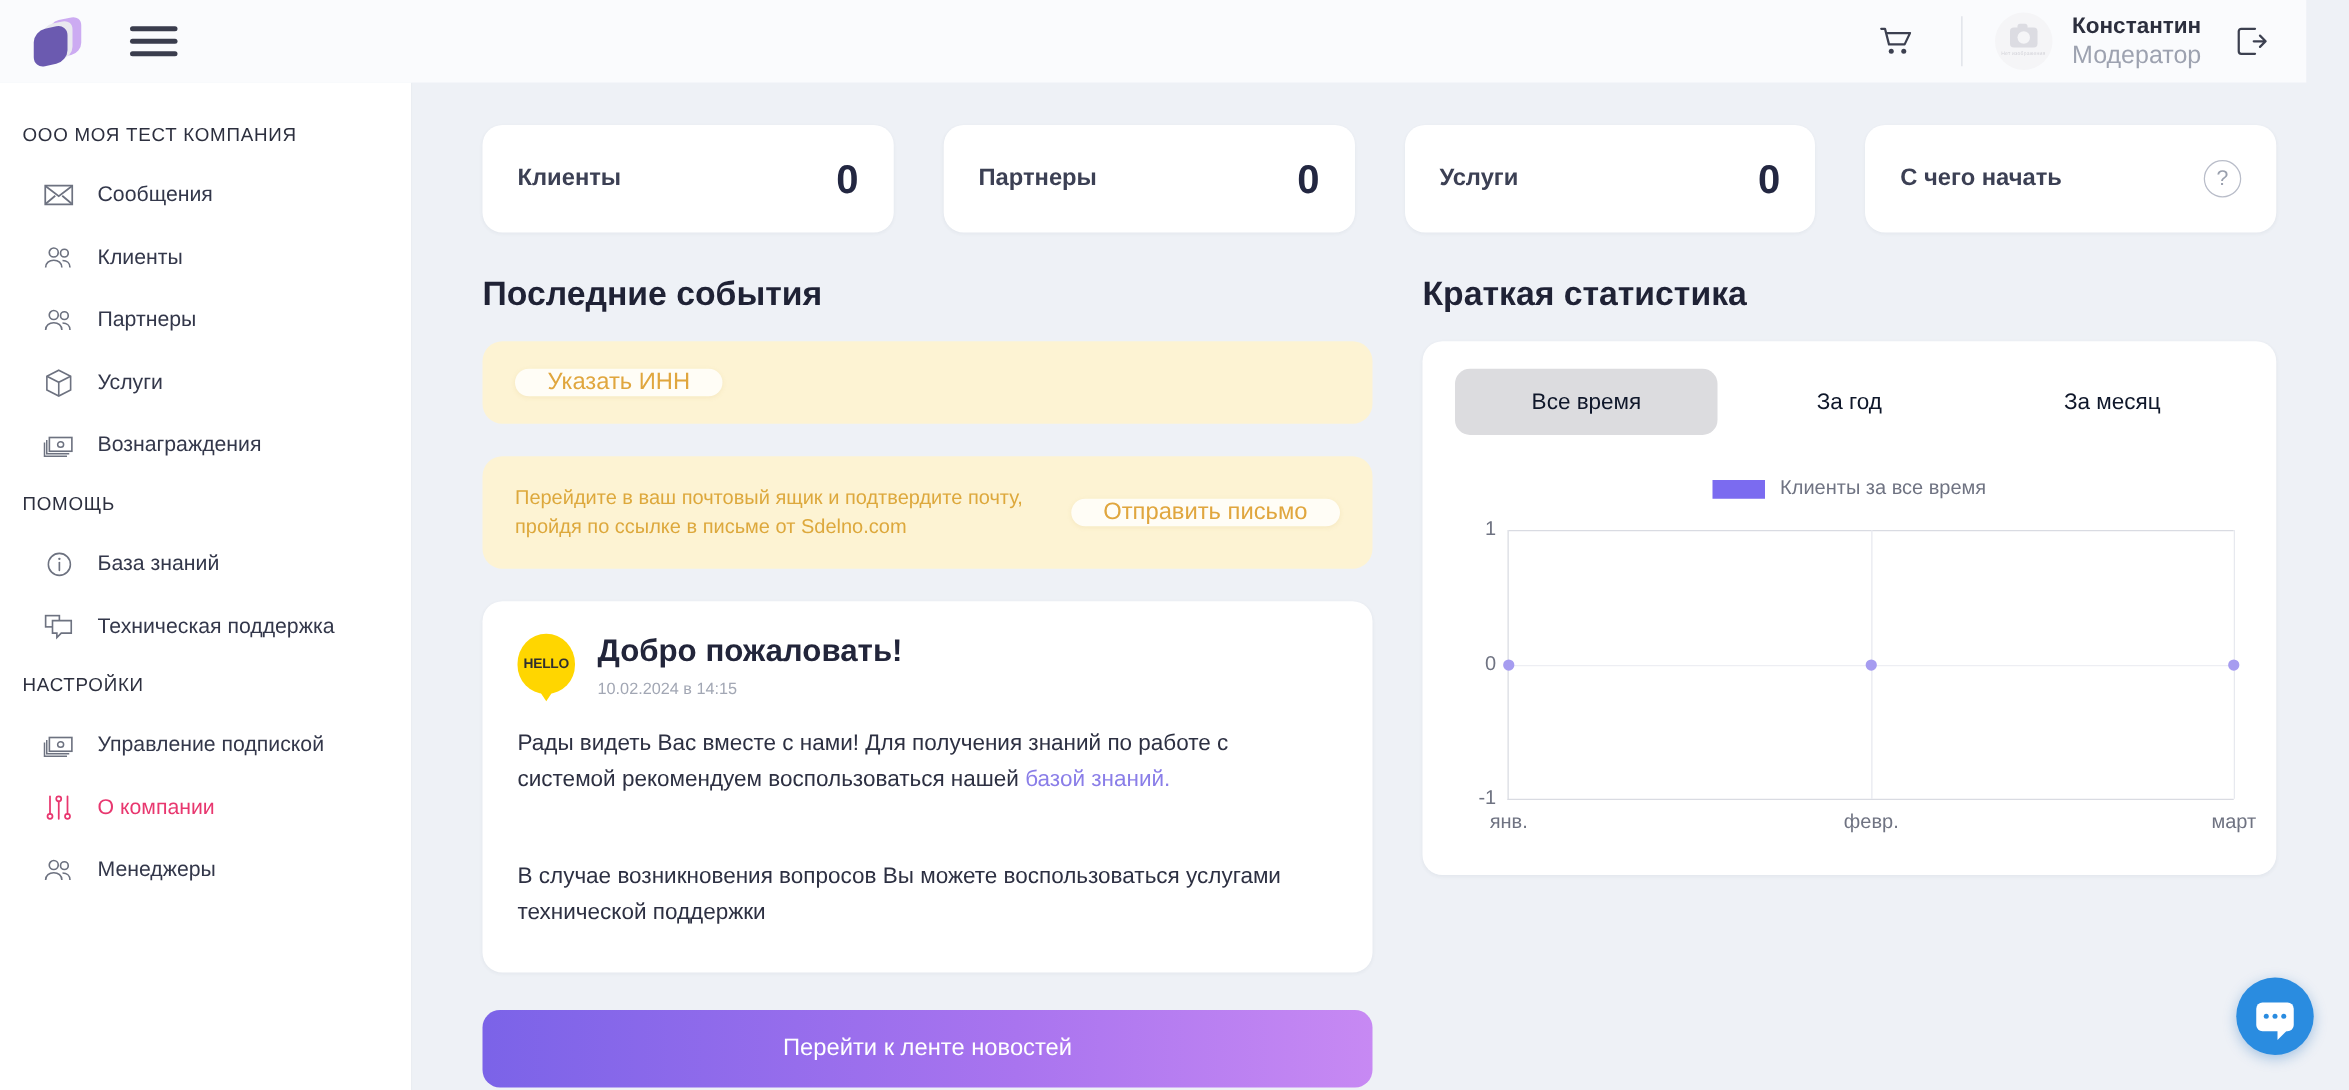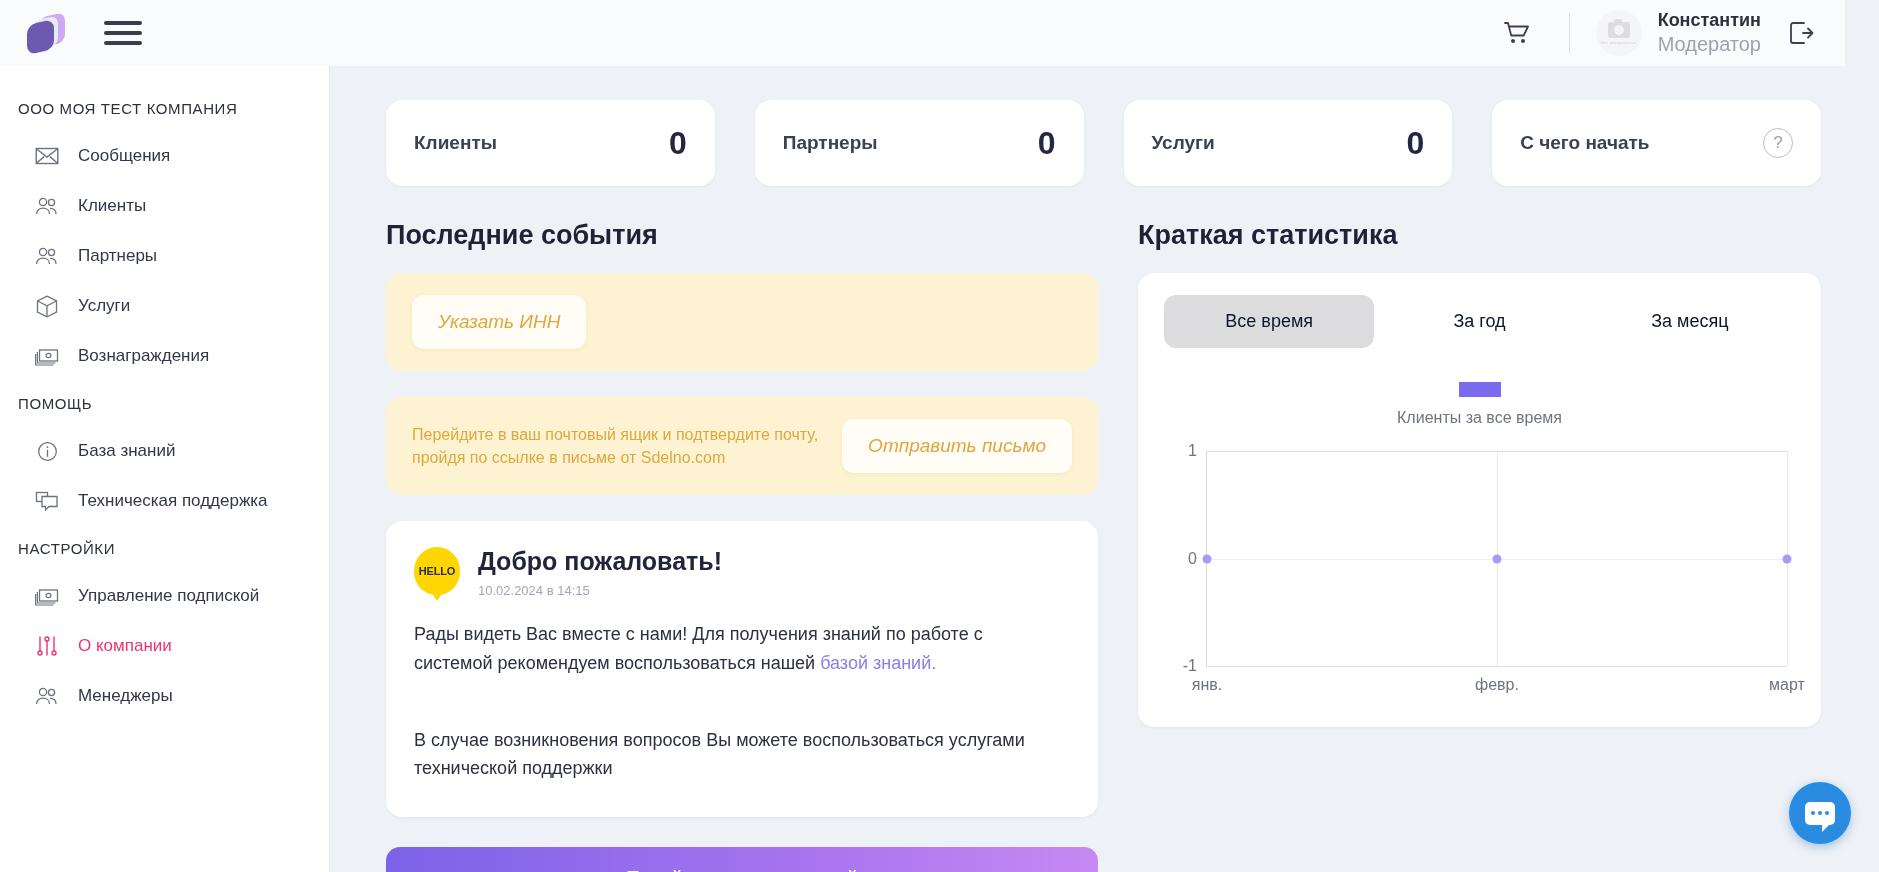--- a/index.html
+++ b/index.html
@@ -113,11 +113,10 @@
   .alert-text { color: #dda83c; font-size: 16px; line-height: 1.45; max-width: 490px; }
   .alert-btn {
     background: #fffdf6; border: none; border-radius: 12px;
-    color: #e0a63e; font-size: 19px; padding: 16px 26px;
+    color: #e0a63e; font-size: 19px; padding: 0 26px;
     cursor: pointer; white-space: nowrap;
     box-shadow: 0 1px 4px rgba(190,160,60,.12);
     font-family: "Liberation Sans", sans-serif;
-    font-style: italic;
   }
 
   .news-card {

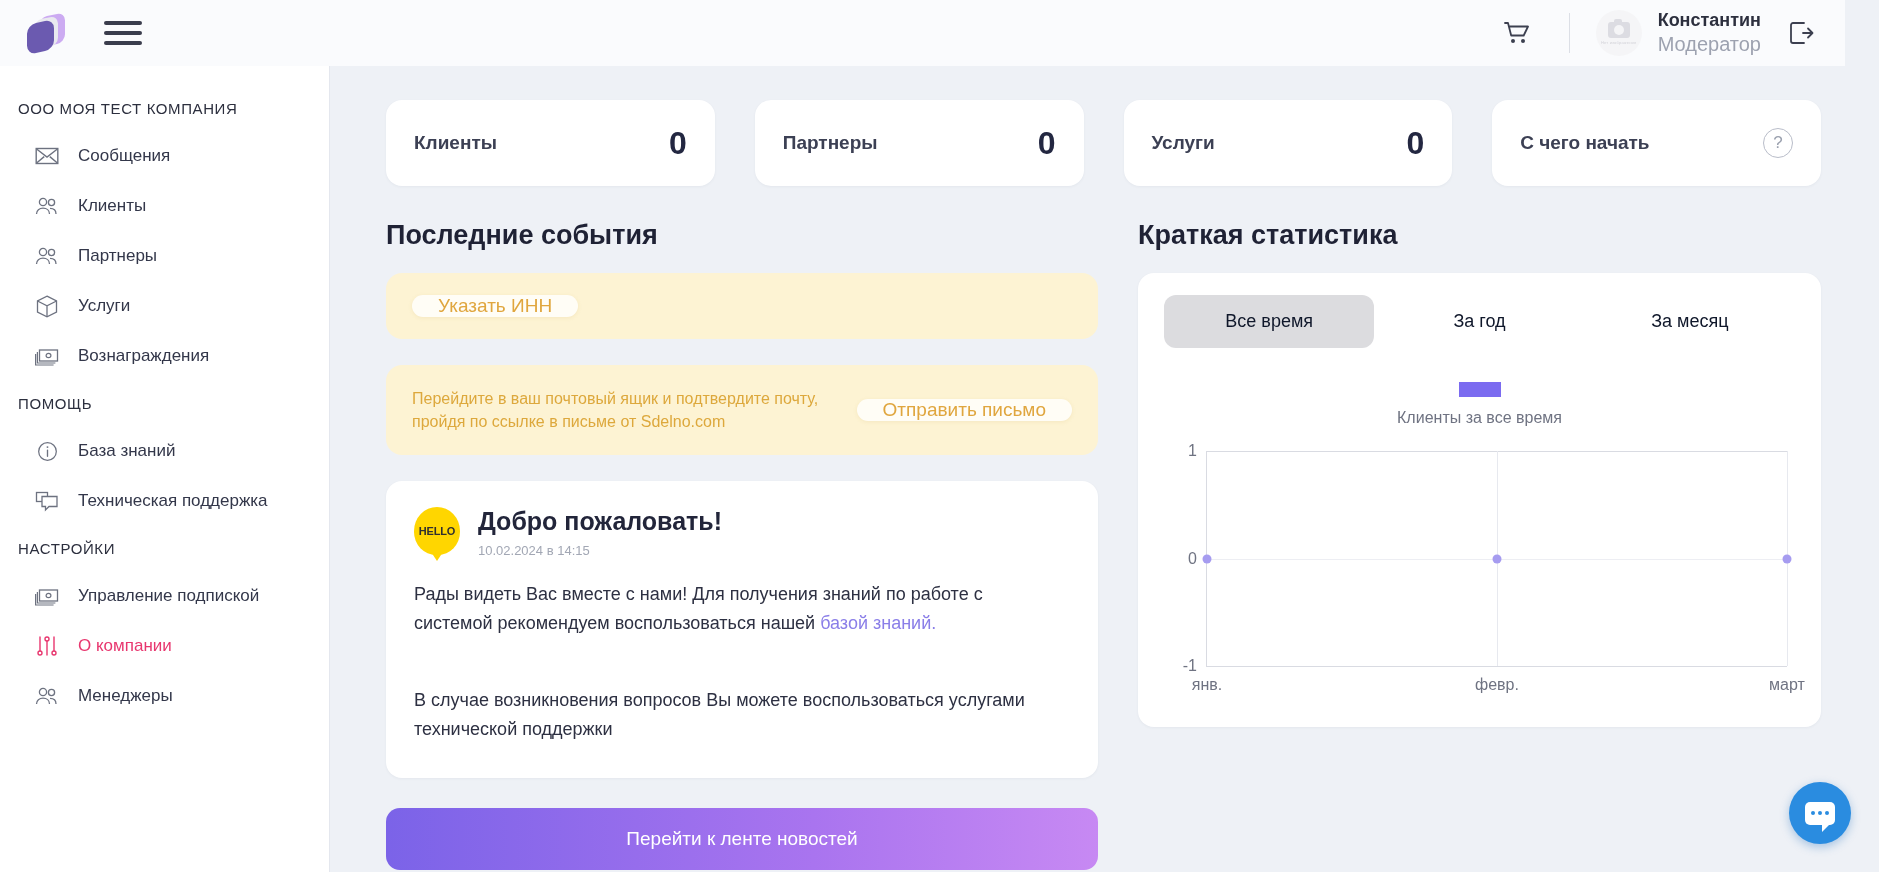--- a/index.html
+++ b/index.html
@@ -159,7 +159,7 @@
     font-size: 18px; color: #0f172a; cursor: pointer;
   }
   .tab.active { background: #dcdcdf; }
-  .legend { display: flex; align-items: center; justify-content: center; gap: 12px; margin-top: 34px; flex-direction: column; }
+  .legend { display: flex; align-items: center; justify-content: center; gap: 12px; margin-top: 34px; }
   .legend-swatch { width: 42px; height: 15px; background: #7b6bf0; }
   .legend-label { font-size: 16px; color: #6f7382; }
   .plot { position: relative; height: 260px; margin: 10px 0 0 42px; }

